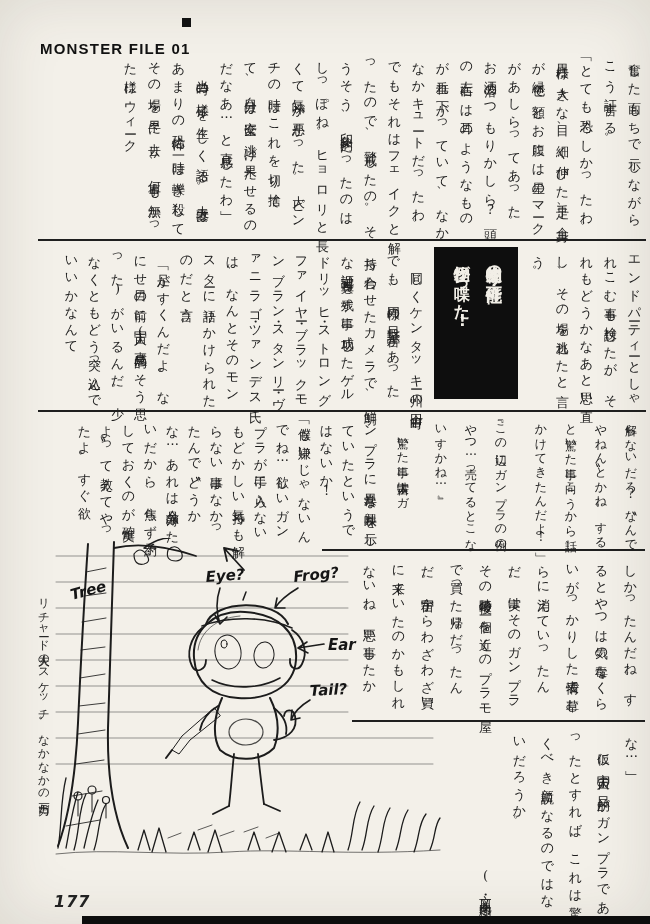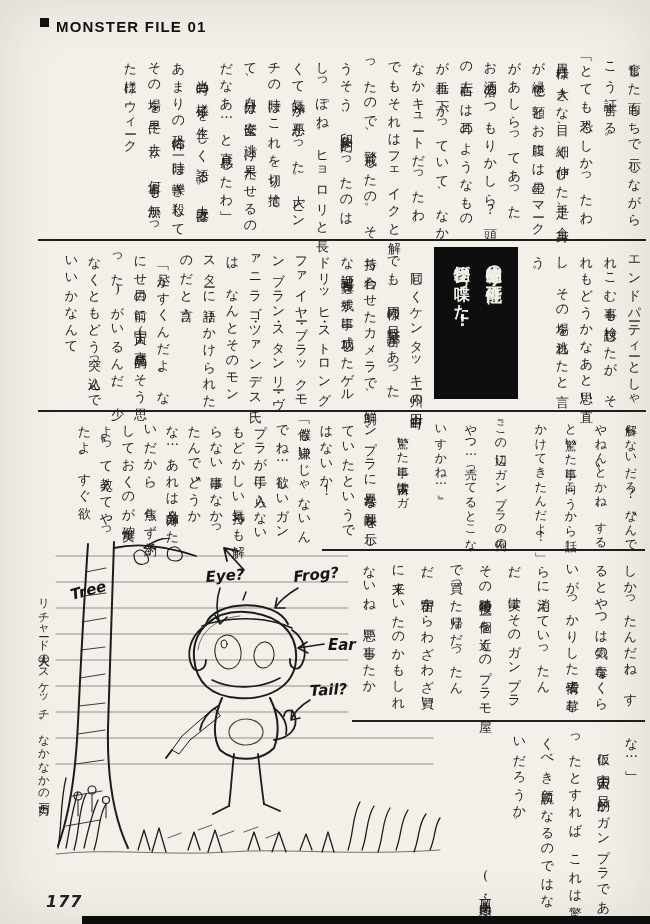--- a/index.html
+++ b/index.html
@@ -10,7 +10,7 @@
     color:#1c1c1c;
   }
   
-  .hdr{position:absolute;left:40px;top:18px;display:flex;align-items:flex-start;gap:7px;}
+  .hdr{position:absolute;left:40px;top:18px;display:flex;align-items:flex-end;gap:13px;flex-direction:column;}
   .hdr-sq{width:9px;height:9px;background:#121212;}
   .hdr-t{font-family:"Liberation Sans",sans-serif;font-weight:bold;font-size:15px;letter-spacing:1.2px;color:#111;}
   

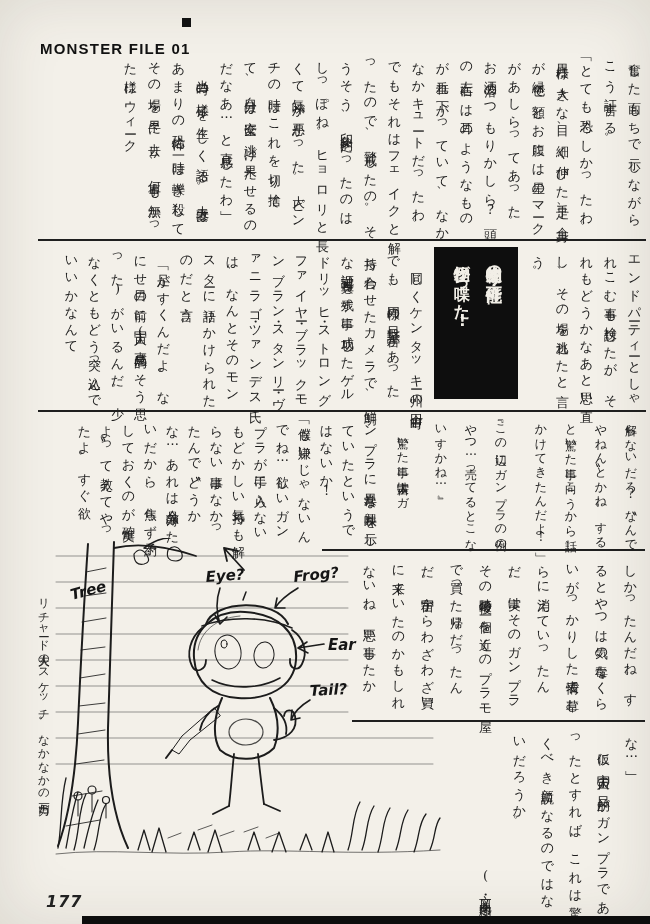--- a/index.html
+++ b/index.html
@@ -55,7 +55,7 @@
     font-style:italic;font-weight:600;font-size:15px;fill:#151515;stroke:none;
   }
   
-  .pageno{position:absolute;left:46px;top:892px;font-family:"DejaVu Sans",sans-serif;font-style:italic;font-weight:600;font-size:16px;letter-spacing:1px;color:#222;}
+  .pageno{position:absolute;left:54px;top:892px;font-family:"DejaVu Sans",sans-serif;font-style:italic;font-weight:600;font-size:16px;letter-spacing:1px;color:#222;}
   .botbar{position:absolute;left:82px;top:916px;width:568px;height:8px;background:#0d0d0d;}
 </style>
 </head>

